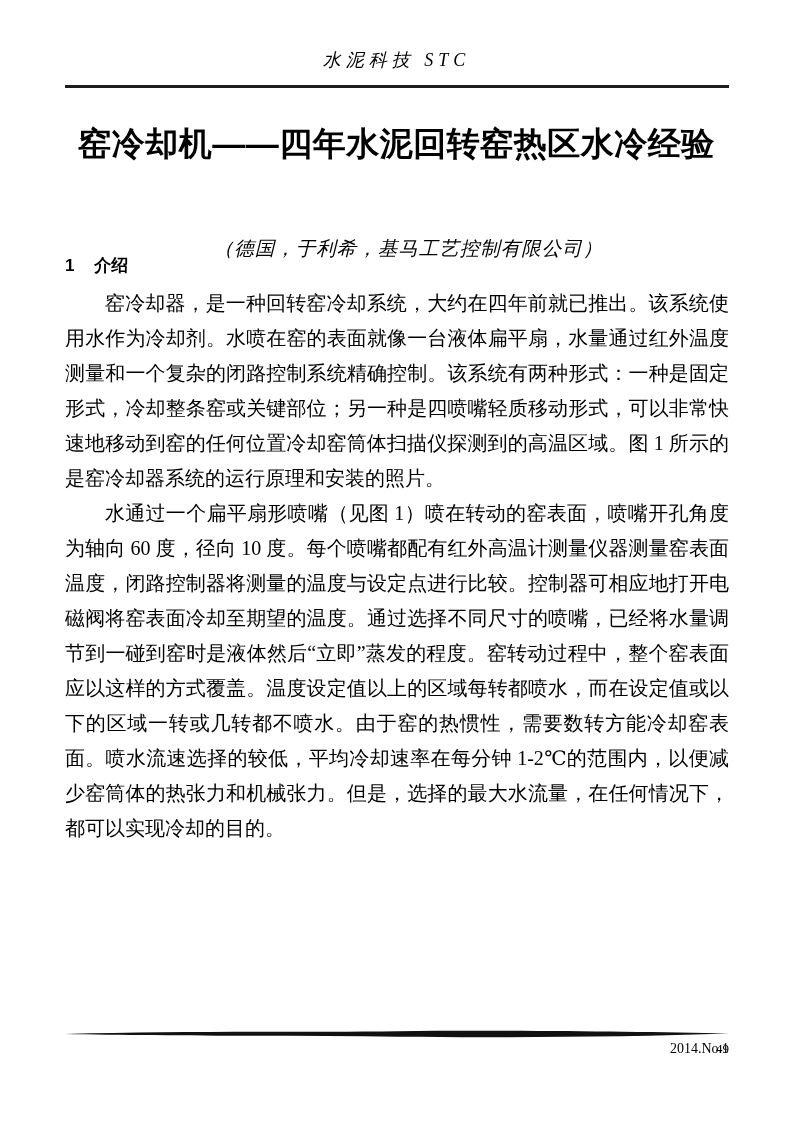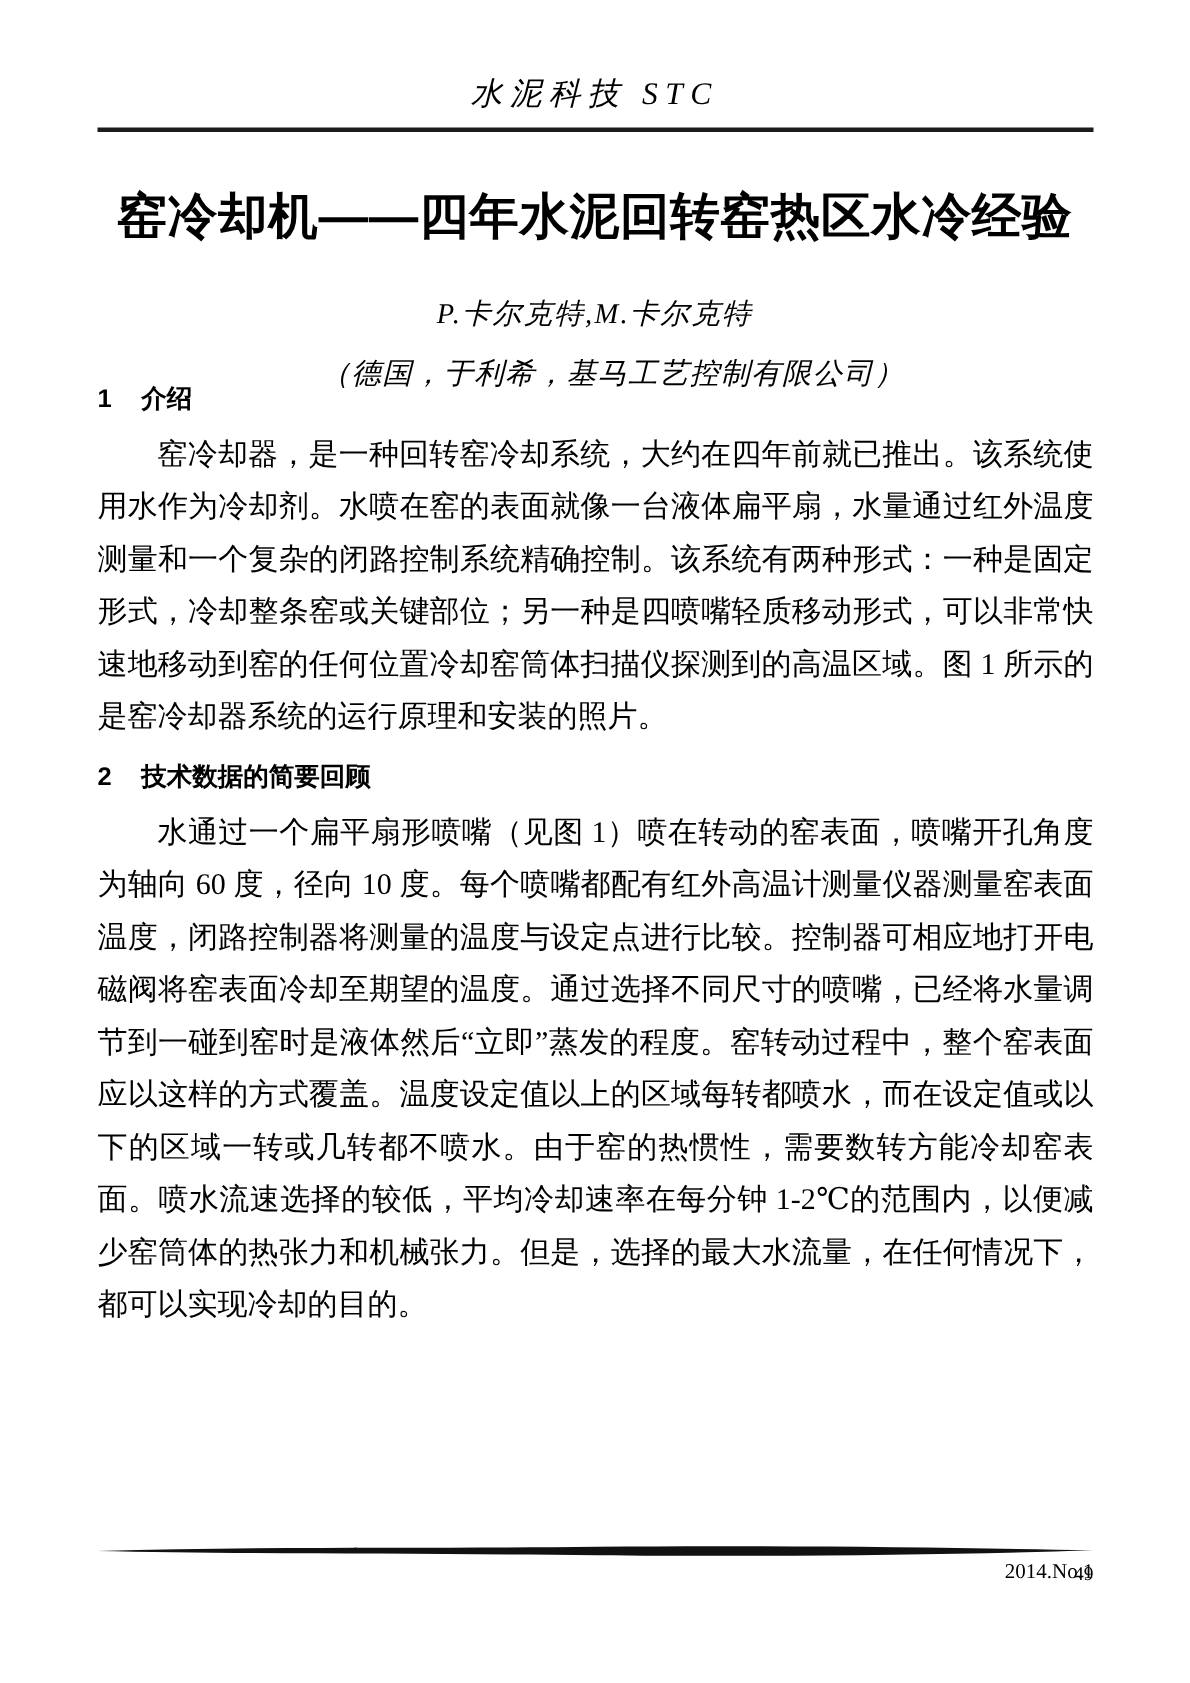--- a/index.html
+++ b/index.html
@@ -17,7 +17,7 @@
     top: 48px; left: 0; width: 100%;
     text-align: center;
     font-style: italic;
-    font-size: 21px;
+    font-size: 18px;
     letter-spacing: 5px;
     font-family: "Liberation Serif", "DejaVu Serif", serif;
   }

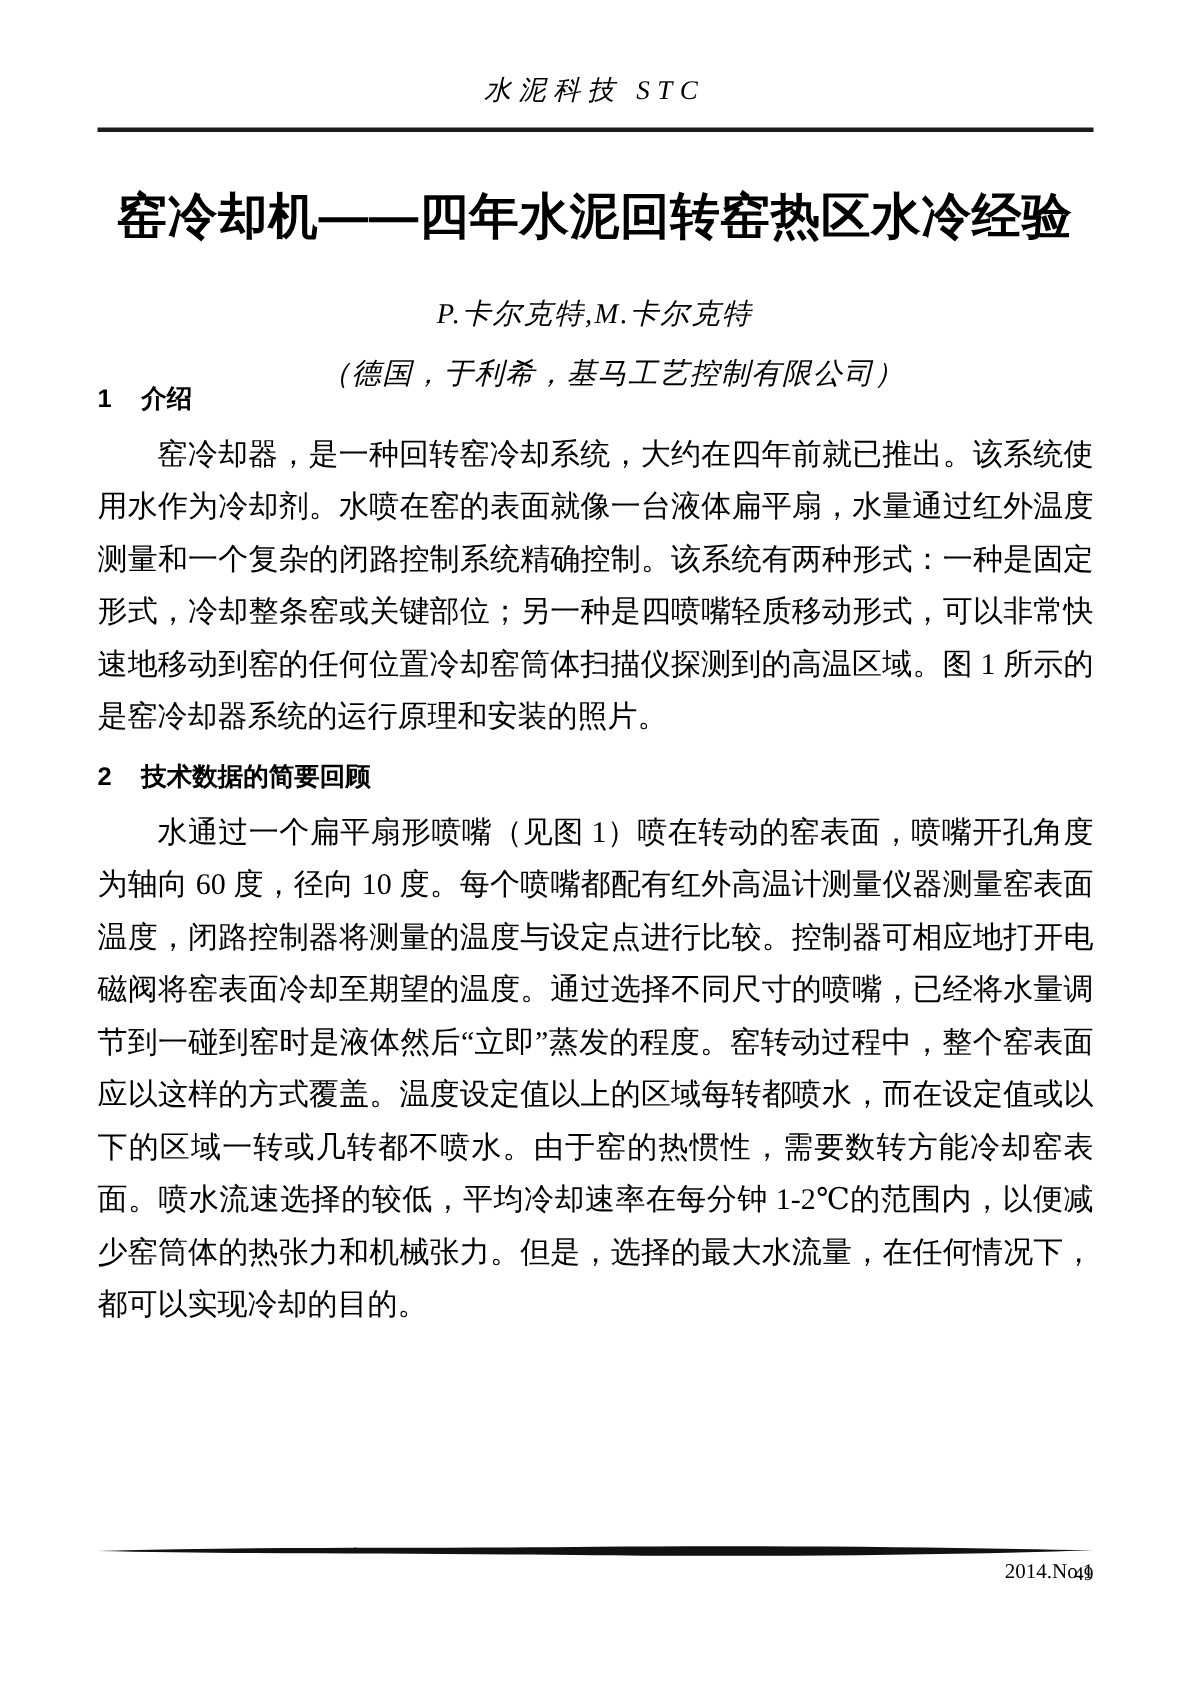--- a/index.html
+++ b/index.html
@@ -107,7 +107,6 @@
 
   <h1 class="article-title">窑冷却机——四年水泥回转窑热区水冷经验</h1>
 
-  <p class="authors">P.卡尔克特,M.卡尔克特</p>
 
   <p class="affiliation">（德国，于利希，基马工艺控制有限公司）</p>
 

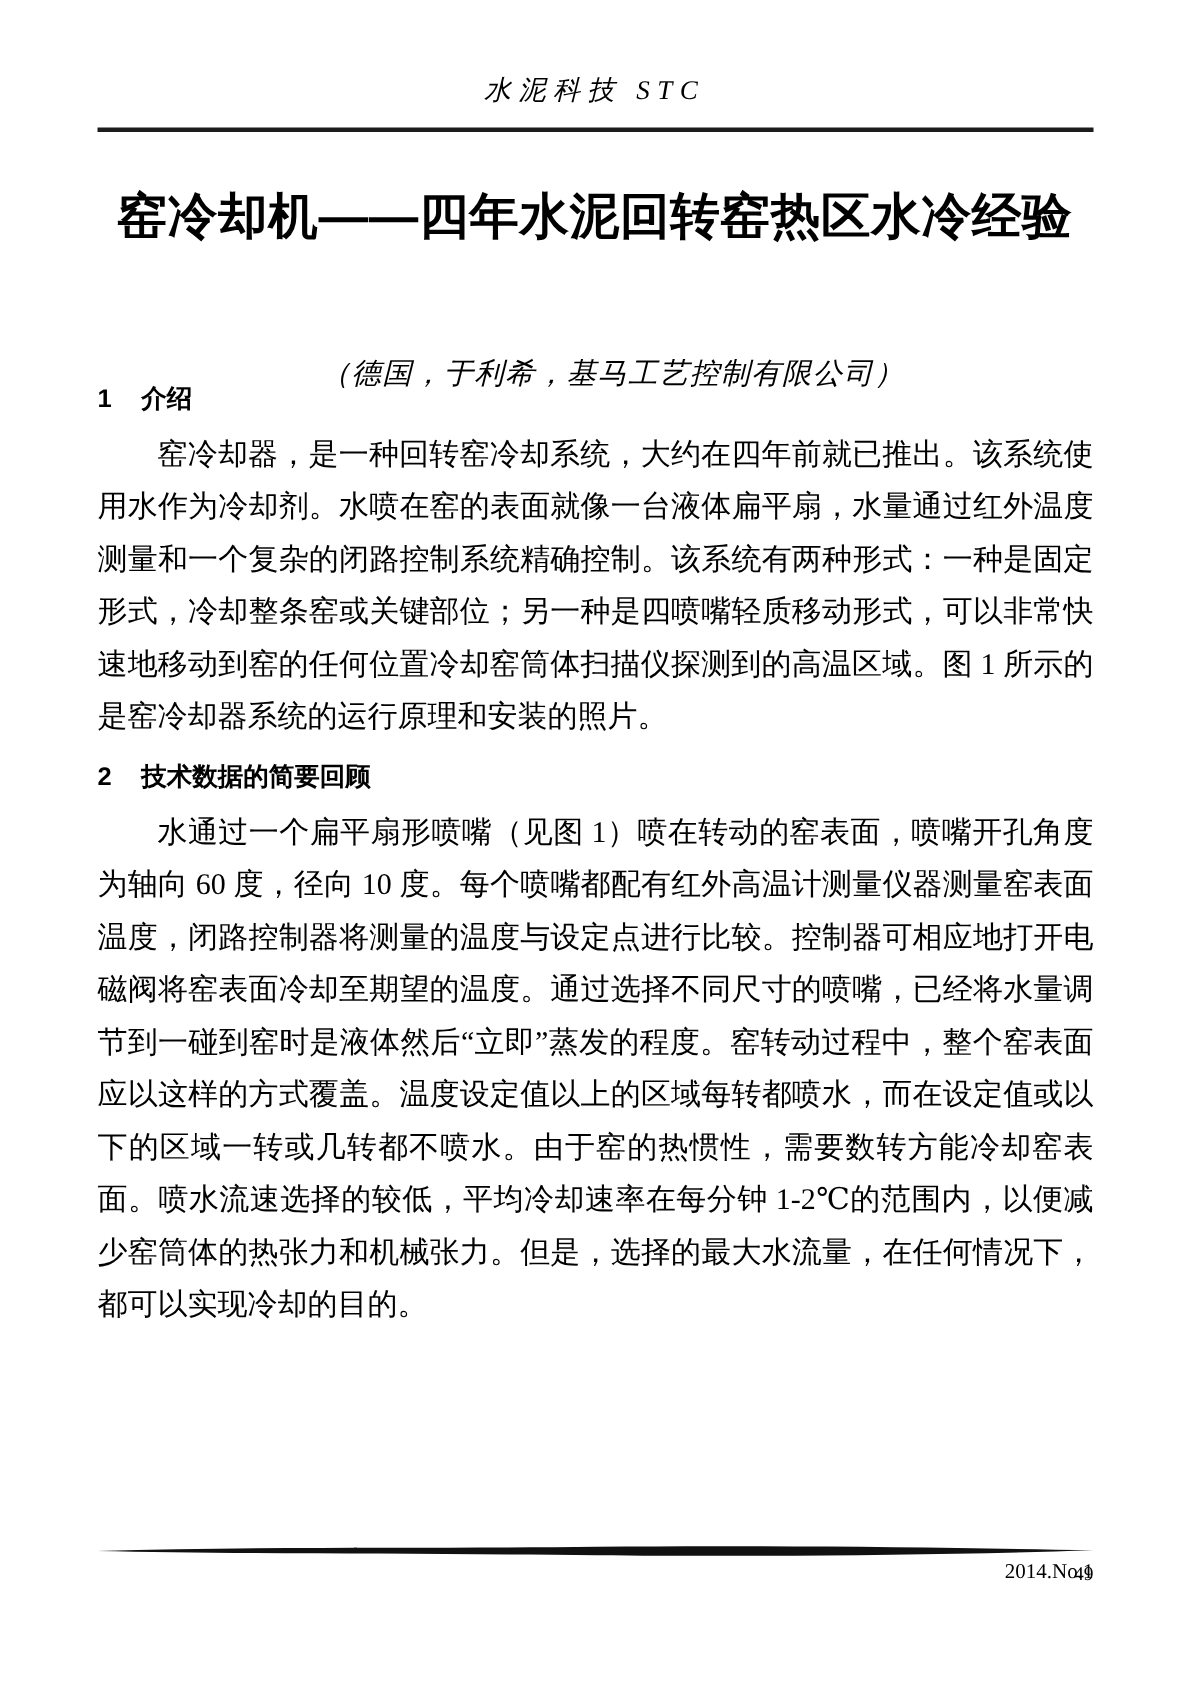--- a/index.html
+++ b/index.html
@@ -119,10 +119,6 @@
 
     <p class="body-para">窑冷却器，是一种回转窑冷却系统，大约在四年前就已推出。该系统使用水作为冷却剂。水喷在窑的表面就像一台液体扁平扇，水量通过红外温度测量和一个复杂的闭路控制系统精确控制。该系统有两种形式：一种是固定形式，冷却整条窑或关键部位；另一种是四喷嘴轻质移动形式，可以非常快速地移动到窑的任何位置冷却窑筒体扫描仪探测到的高温区域。图 1 所示的是窑冷却器系统的运行原理和安装的照片。</p>
 
-    <h2 class="section-heading second">
-      <span class="sec-num">2</span>
-      <span class="sec-title">技术数据的简要回顾</span>
-    </h2>
 
     <p class="body-para">水通过一个扁平扇形喷嘴（见图 1）喷在转动的窑表面，喷嘴开孔角度为轴向 60 度，径向 10 度。每个喷嘴都配有红外高温计测量仪器测量窑表面温度，闭路控制器将测量的温度与设定点进行比较。控制器可相应地打开电磁阀将窑表面冷却至期望的温度。通过选择不同尺寸的喷嘴，已经将水量调节到一碰到窑时是液体然后“立即”蒸发的程度。窑转动过程中，整个窑表面应以这样的方式覆盖。温度设定值以上的区域每转都喷水，而在设定值或以下的区域一转或几转都不喷水。由于窑的热惯性，需要数转方能冷却窑表面。喷水流速选择的较低，平均冷却速率在每分钟 1-2℃的范围内，以便减少窑筒体的热张力和机械张力。但是，选择的最大水流量，在任何情况下，都可以实现冷却的目的。</p>
 

